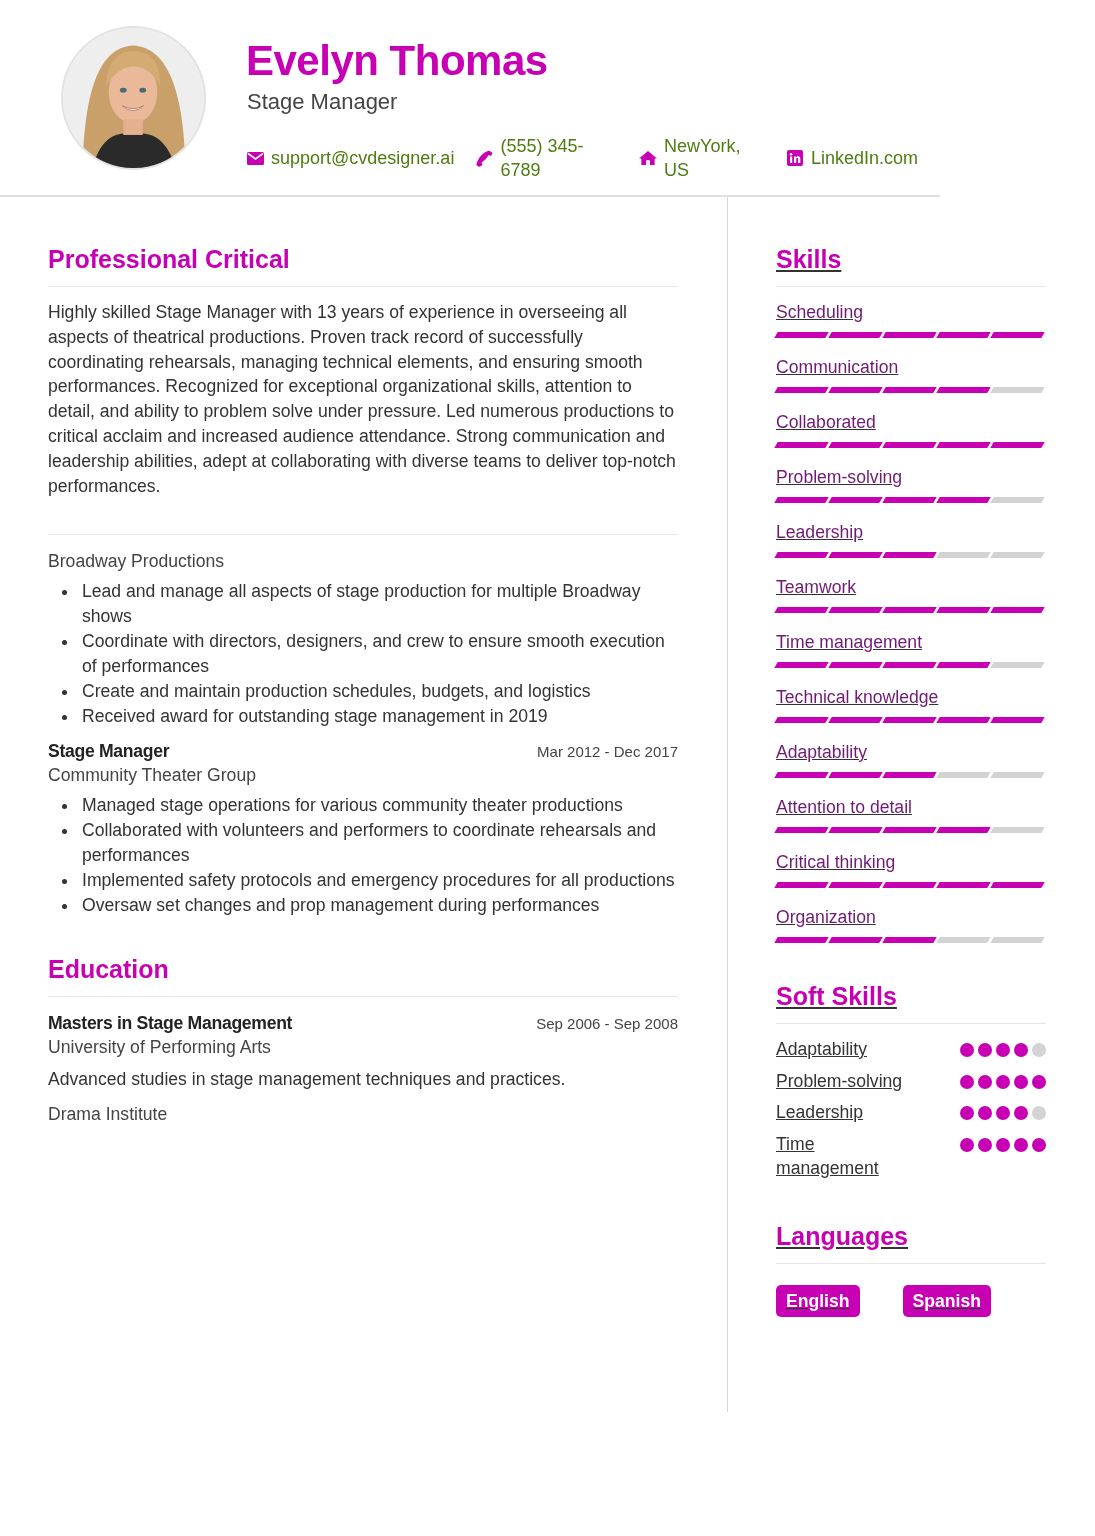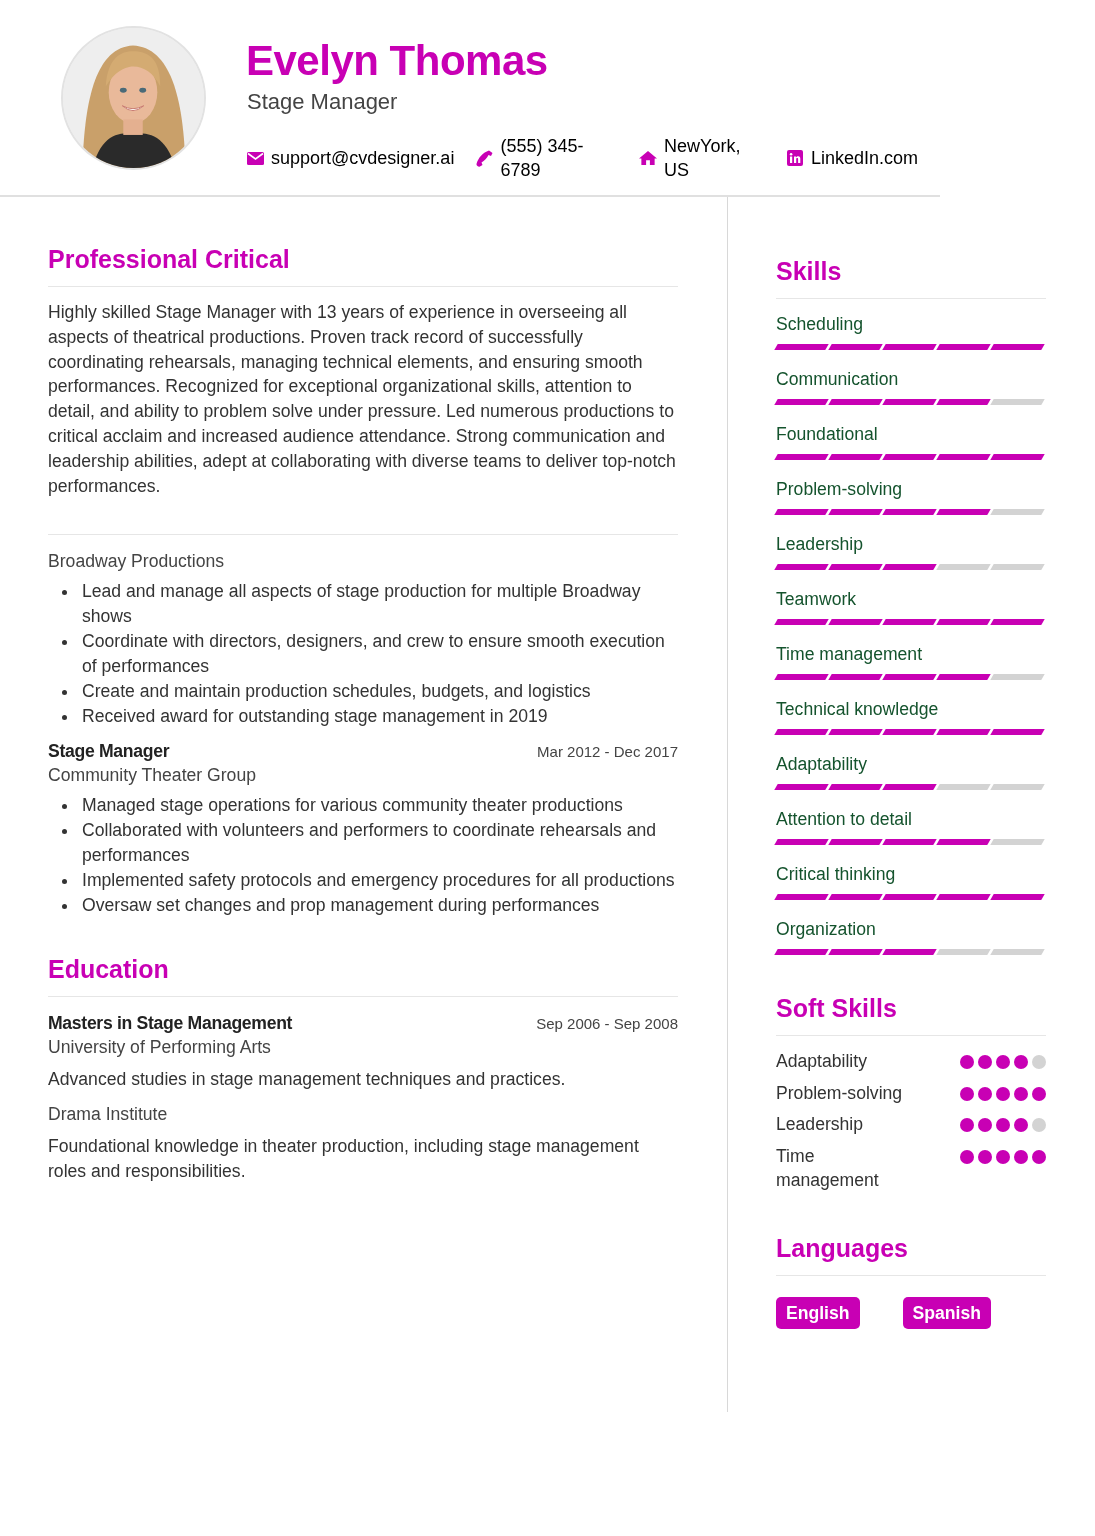--- a/index.html
+++ b/index.html
@@ -11,7 +11,7 @@
   .avatar svg { width: 100%; height: 100%; display: block; }
   .name { position: absolute; left: 246px; top: 36px; font-size: 42px; font-weight: bold; color: #c800b4; letter-spacing: -0.5px; line-height: 50px; }
   .title { position: absolute; left: 247px; top: 88px; font-size: 22px; color: #444444; line-height: 28px; }
-  .contacts { position: absolute; left: 246px; top: 134px; display: flex; align-items: center; font-size: 18px; color: #000000; line-height: 24px; }
+  .contacts { position: absolute; left: 246px; top: 134px; display: flex; align-items: center; font-size: 18px; color: #4d7c0f; line-height: 24px; }
   .contact { display: flex; align-items: center; margin-right: 22px; }
   .contact .ic { width: 18px; height: 18px; margin-right: 7px; display: inline-flex; align-items: center; justify-content: center; }
   .contact .ic svg { display: block; }

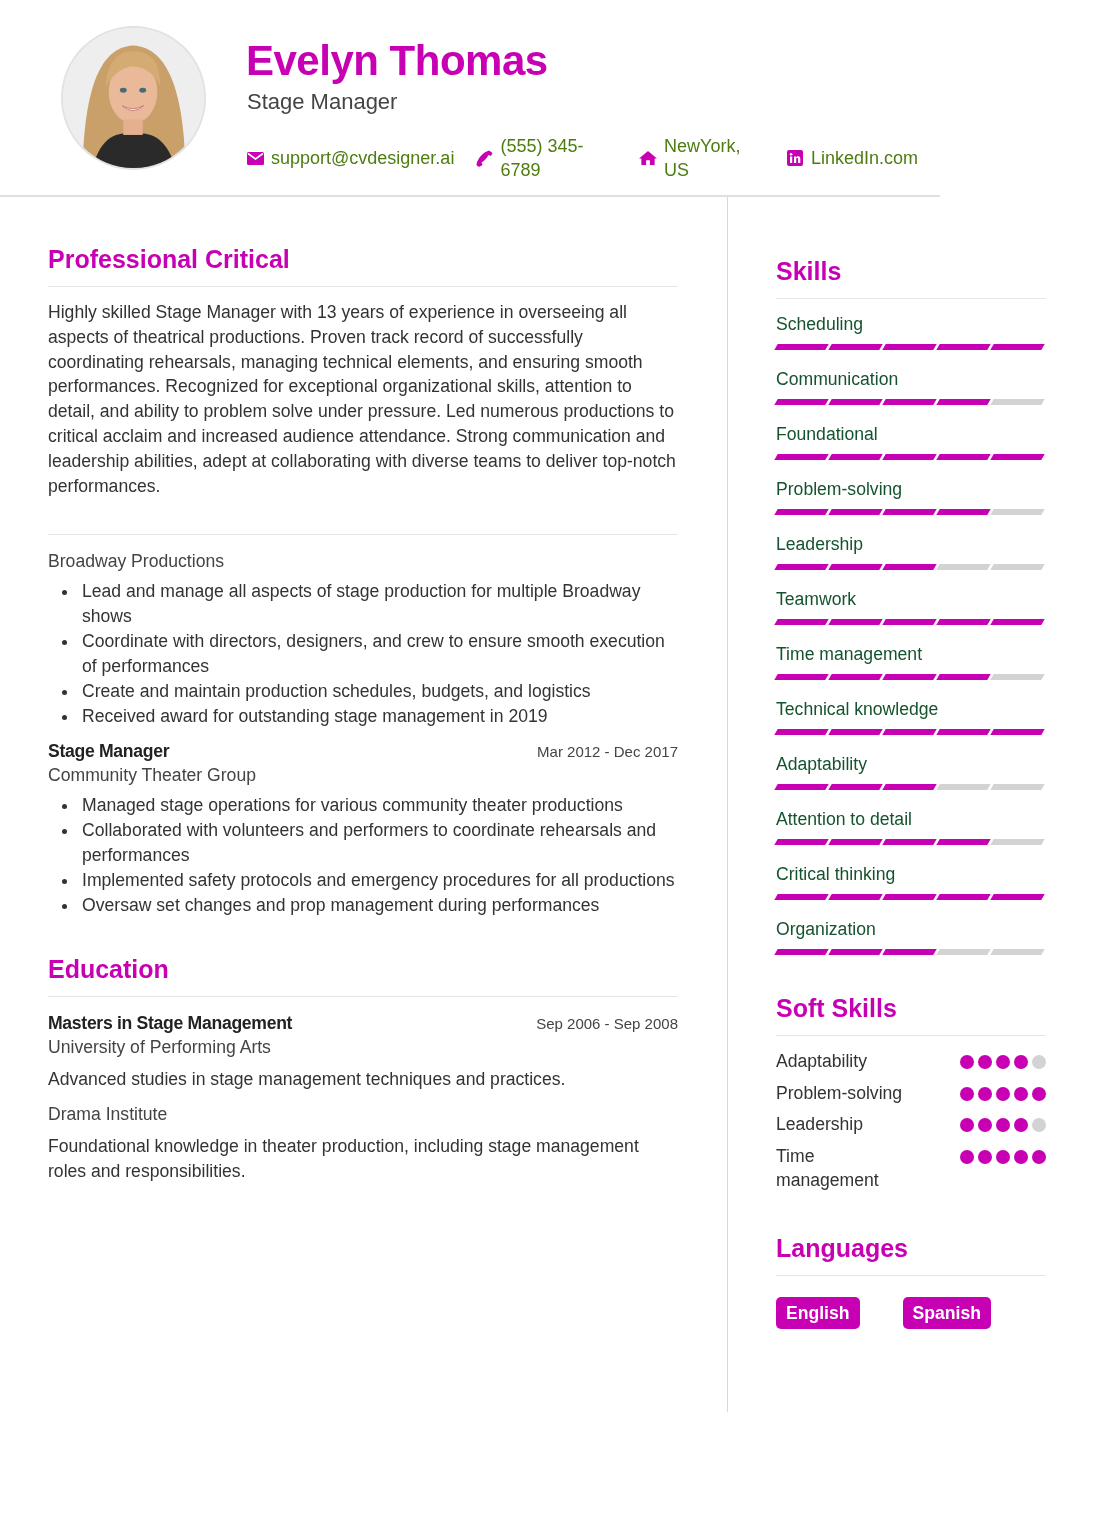--- a/index.html
+++ b/index.html
@@ -34,7 +34,7 @@
   ul.bullets li::before { content: ""; position: absolute; left: 14px; top: 11px; width: 5px; height: 5px; border-radius: 50%; background: #333333; }
   .edu-desc { font-size: 17.6px; line-height: 25px; color: #333333; margin-top: 8px; }
 
-  .right { position: absolute; left: 776px; top: 256px; width: 270px; }
+  .right { position: absolute; left: 776px; top: 244px; width: 270px; text-decoration: underline; }
   .skill { margin-top: 0; }
   .skill-name { font-size: 17.6px; color: #14532d; line-height: 24px; }
   .bar { display: flex; margin-top: 8px; height: 6px; }

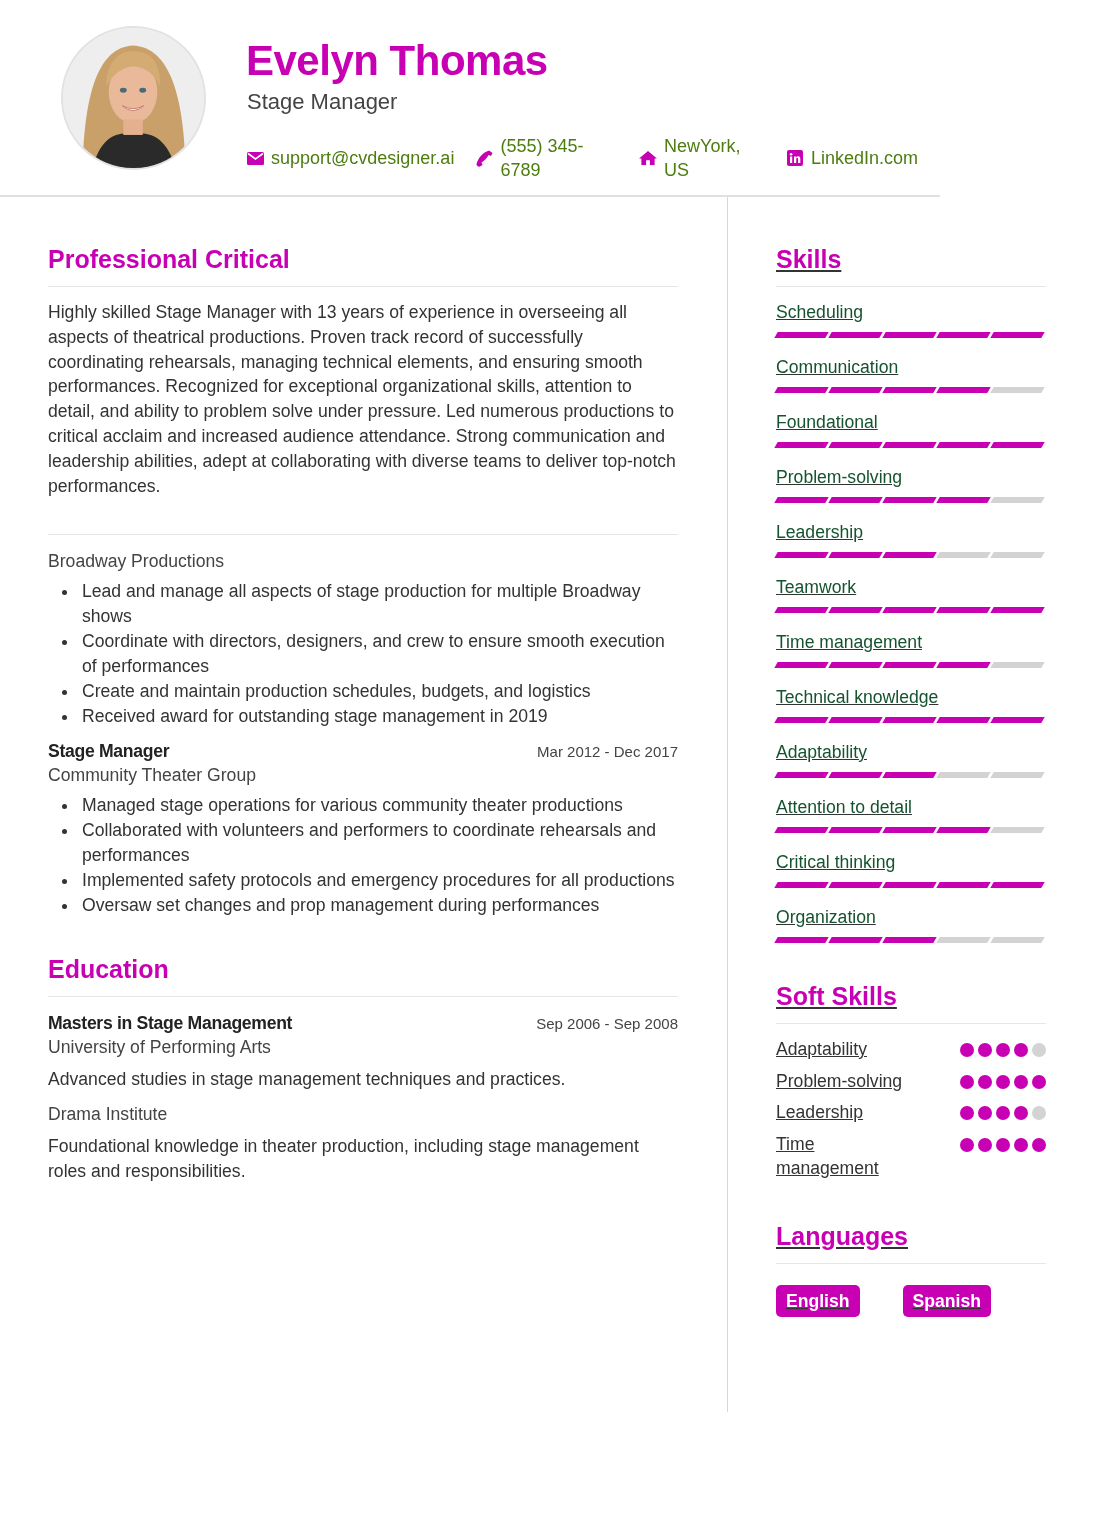--- a/index.html
+++ b/index.html
@@ -36,7 +36,7 @@
 
   .right { position: absolute; left: 776px; top: 244px; width: 270px; text-decoration: underline; }
   .skill { margin-top: 0; }
-  .skill-name { font-size: 17.6px; color: #14532d; line-height: 24px; }
+  .skill-name { font-size: 17.6px; color: #701a75; line-height: 24px; }
   .bar { display: flex; margin-top: 8px; height: 6px; }
   .seg { width: 51px; height: 6px; margin-right: 3px; transform: skewX(-30deg); background: #d3d3d3; }
   .seg.on { background: #c800b4; }

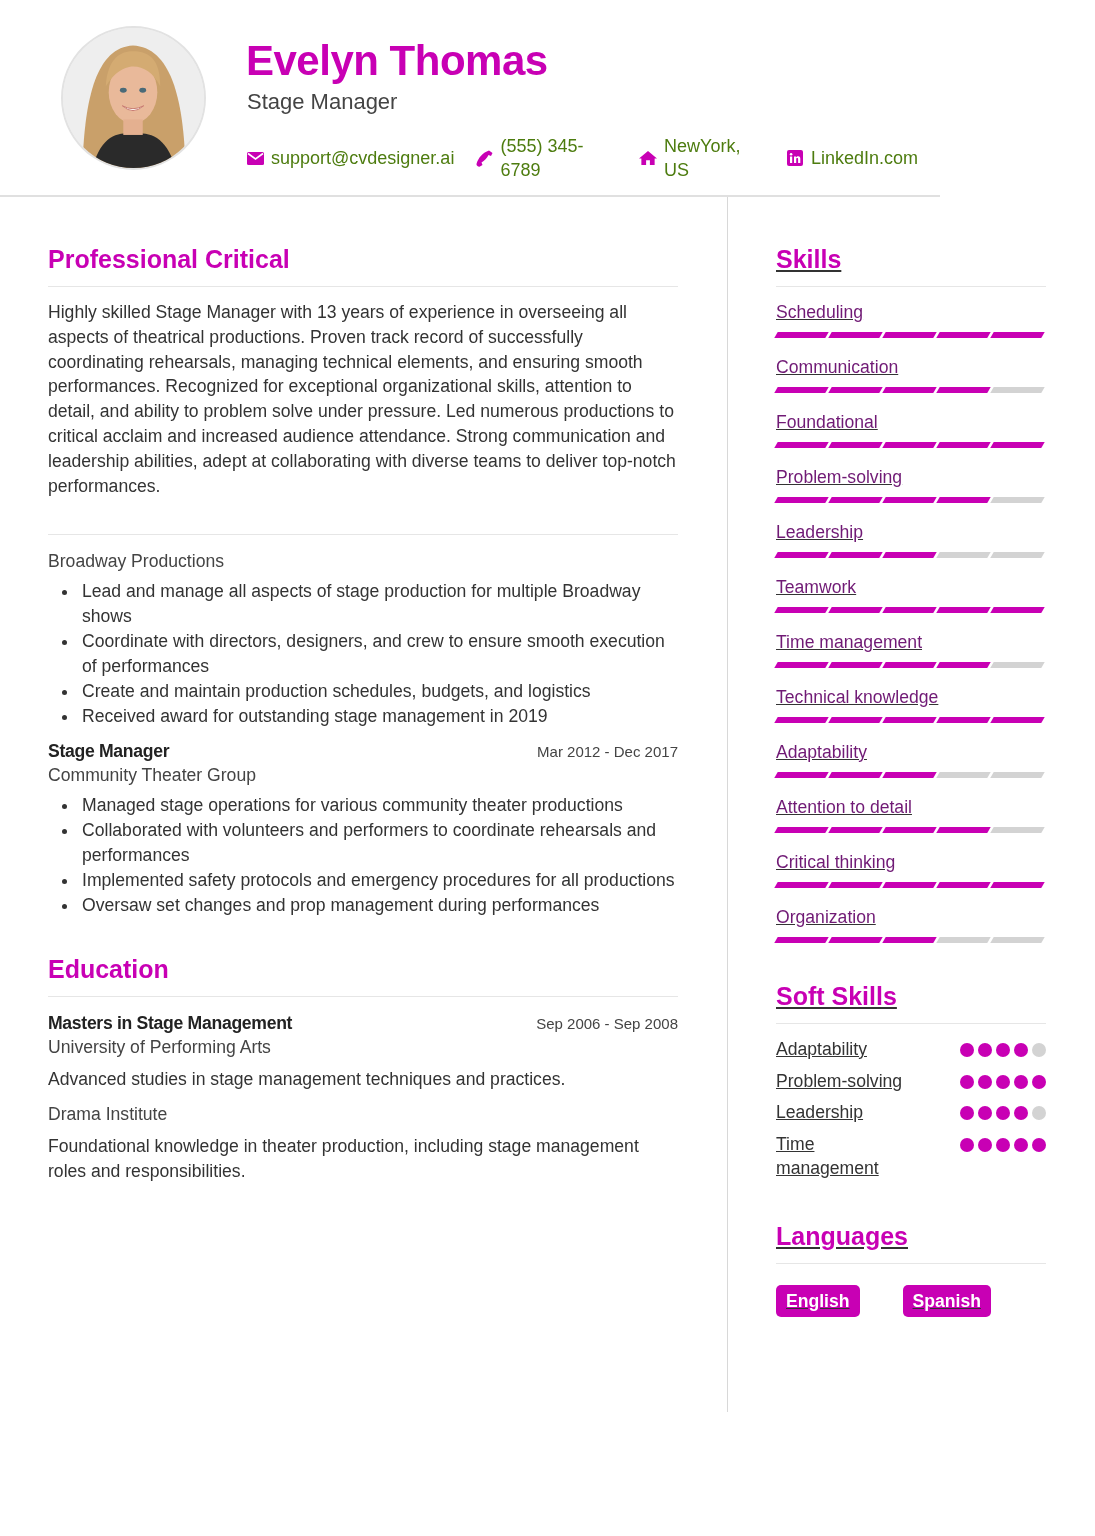--- a/index.html
+++ b/index.html
@@ -193,7 +193,7 @@
           </div>
         </div>
         <div class="skill" style="margin-bottom: 17px;">
-          <div class="skill-name">Foundational</div>
+          <div class="skill-name">Collaborated</div>
           <div class="bar">
             <span class="seg on"></span>
             <span class="seg on"></span>

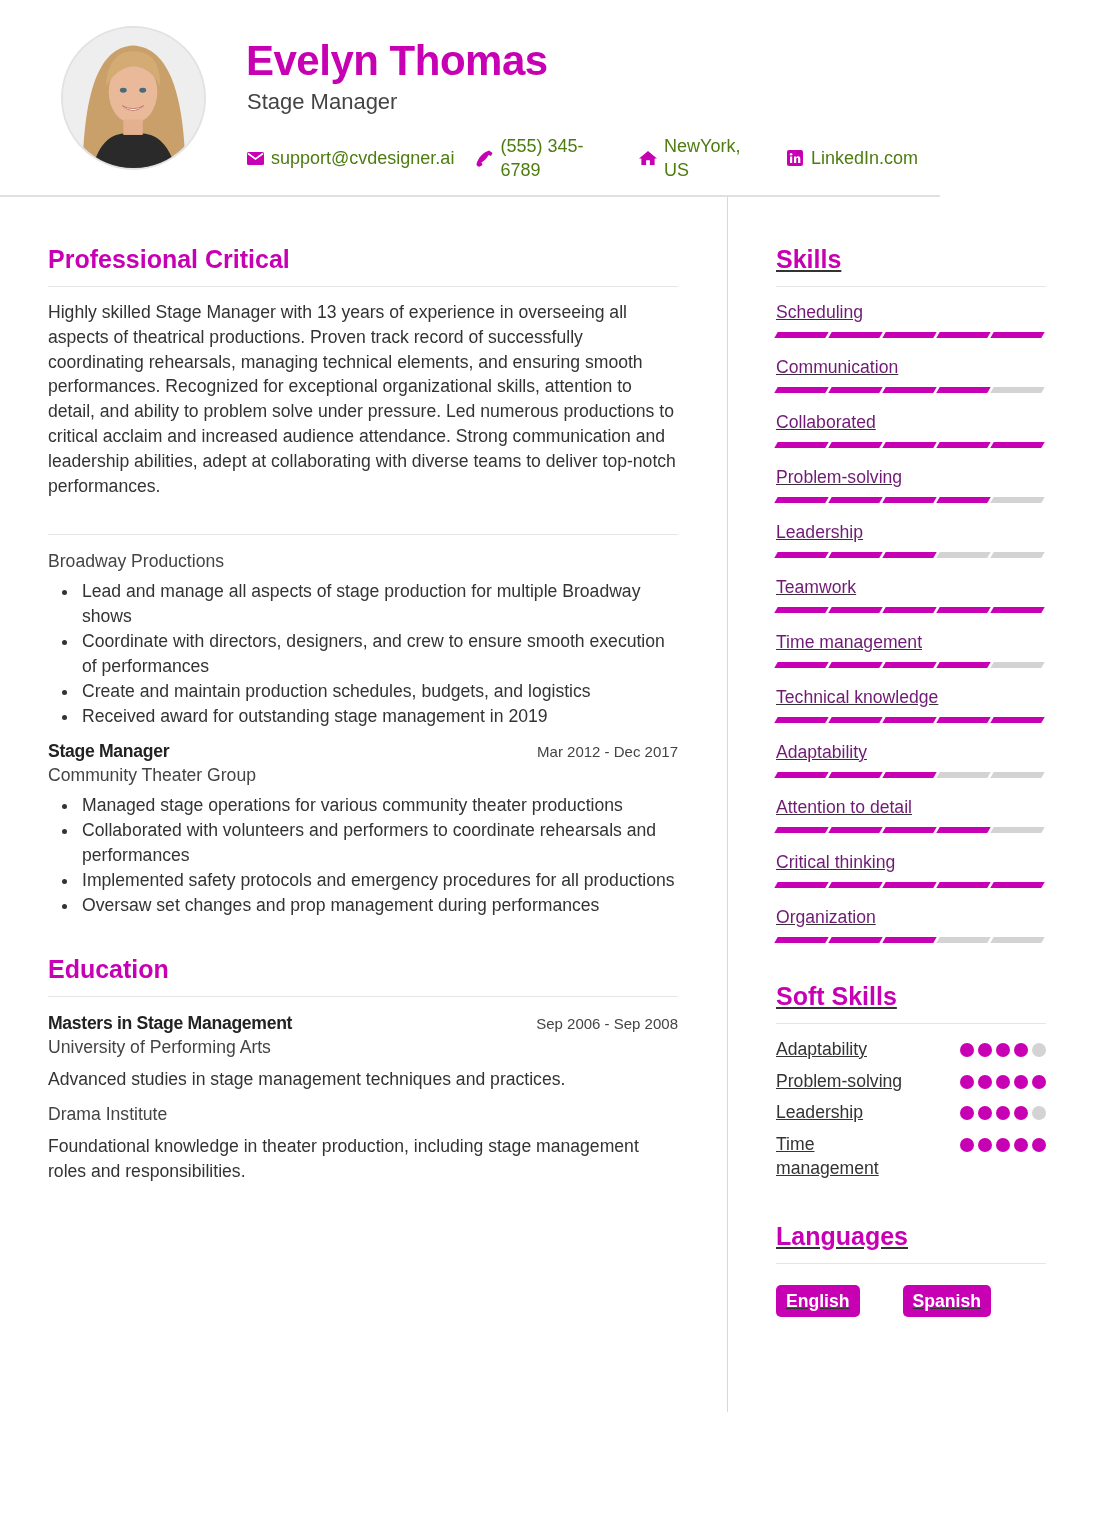--- a/index.html
+++ b/index.html
@@ -162,7 +162,6 @@
 
     <div class="job" style="margin-top:10px;">
       <div class="job-company">Drama Institute</div>
-      <p class="edu-desc">Foundational knowledge in theater production, including stage management roles and responsibilities.</p>
     </div>
   </section>
 </div>

